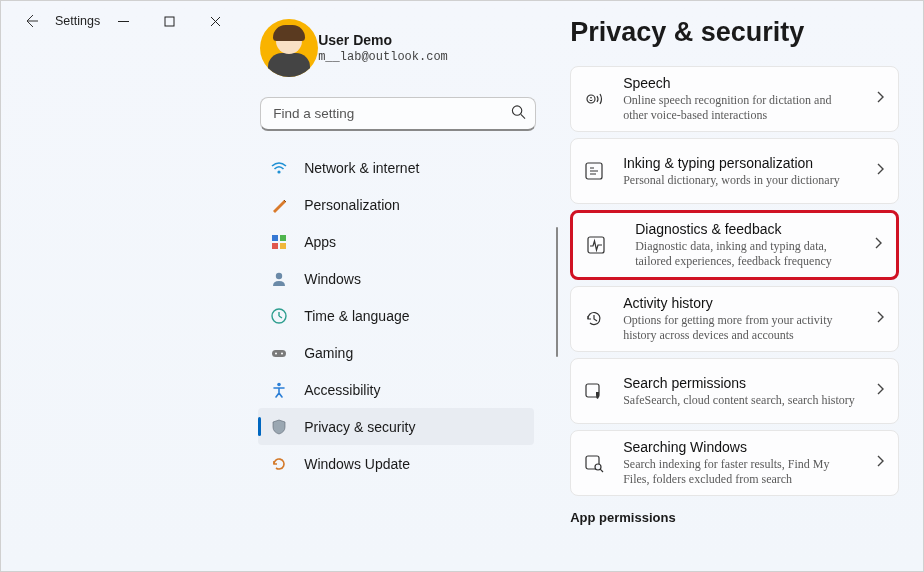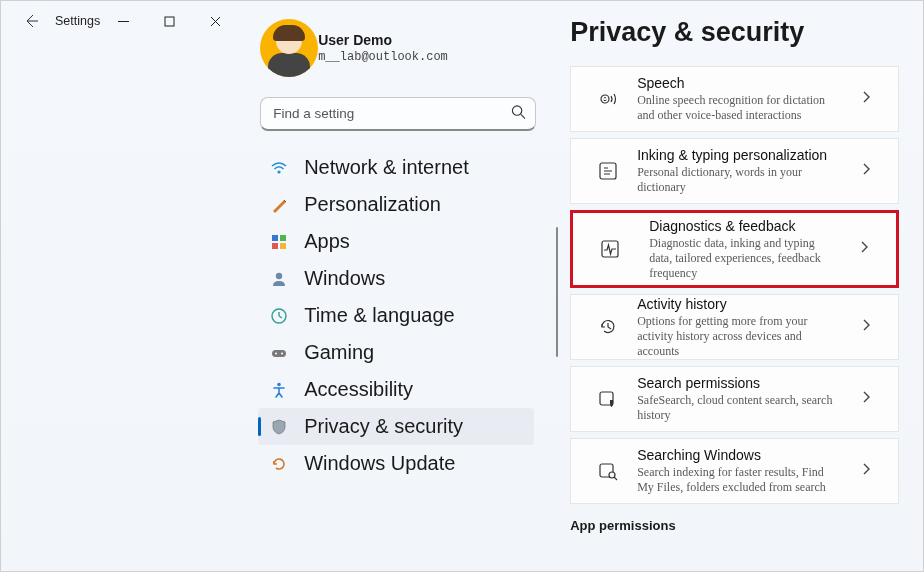--- a/index.html
+++ b/index.html
@@ -168,11 +168,11 @@
   .card {
     background: #fdfdfe;
     border: 1px solid #e6e6e6;
-    border-radius: 0;
+    border-radius: 8px;
     height: 66px;
     display: flex;
     align-items: center;
-    padding: 0 26px;
+    padding: 0 12px;
     margin-bottom: 6px;
     gap: 18px;
   }

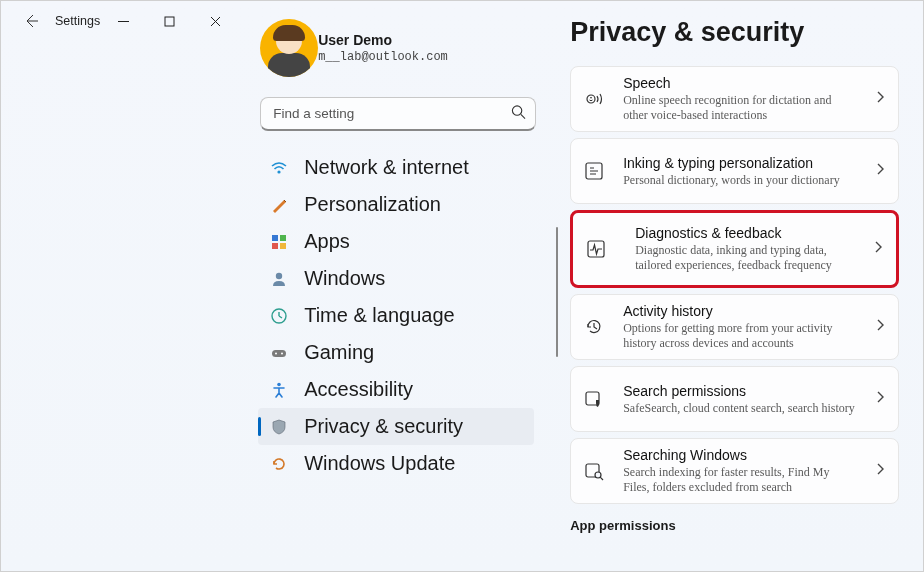--- a/index.html
+++ b/index.html
@@ -125,7 +125,7 @@
     height: 37px;
     padding: 0 12px;
     border-radius: 4px;
-    font-size: 20px;
+    font-size: 14px;
     color: #1a1a1a;
     cursor: default;
     position: relative;

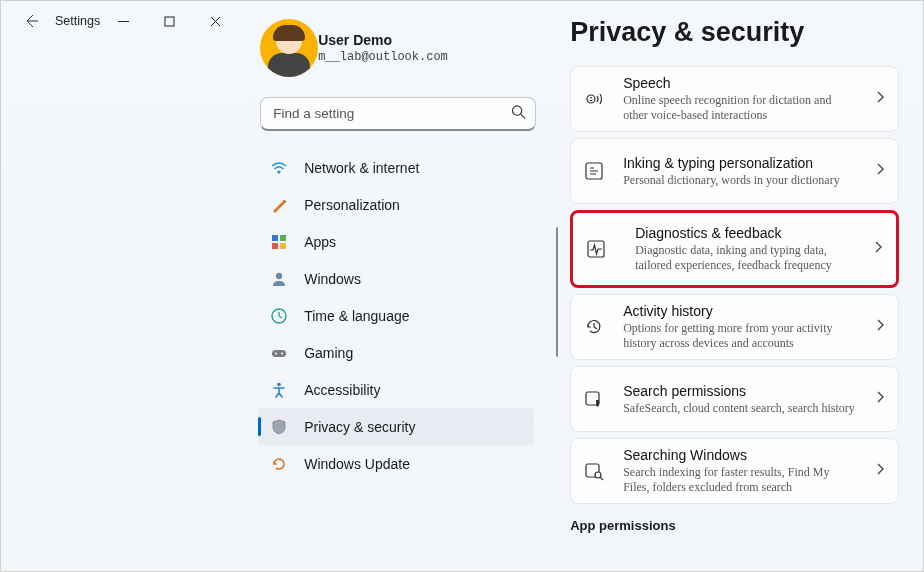--- a/index.html
+++ b/index.html
@@ -178,7 +178,7 @@
   }
   .card.highlight {
     border: 3px solid #d01224;
-    height: 78px;
+    height: 70px;
     gap: 28px;
   }
   .card .cicon {

